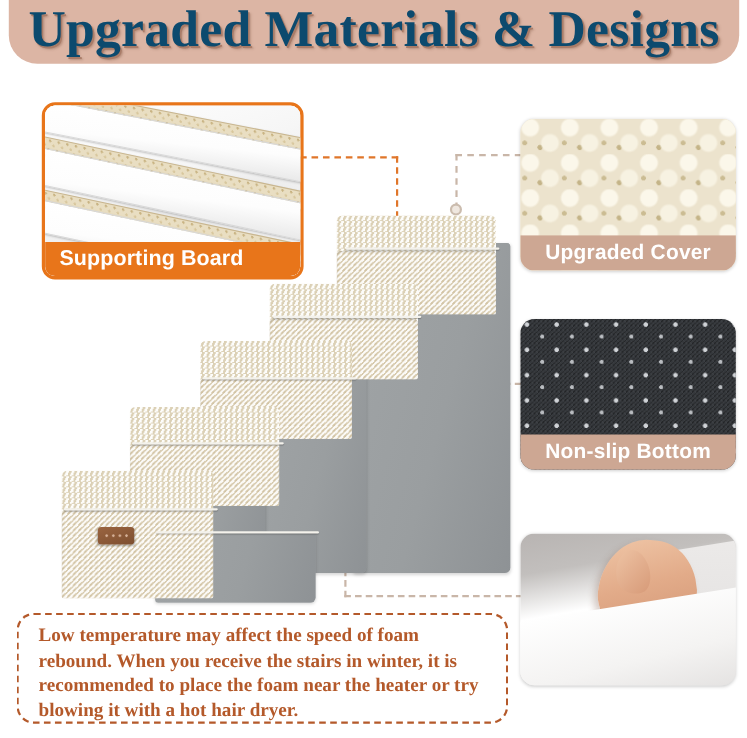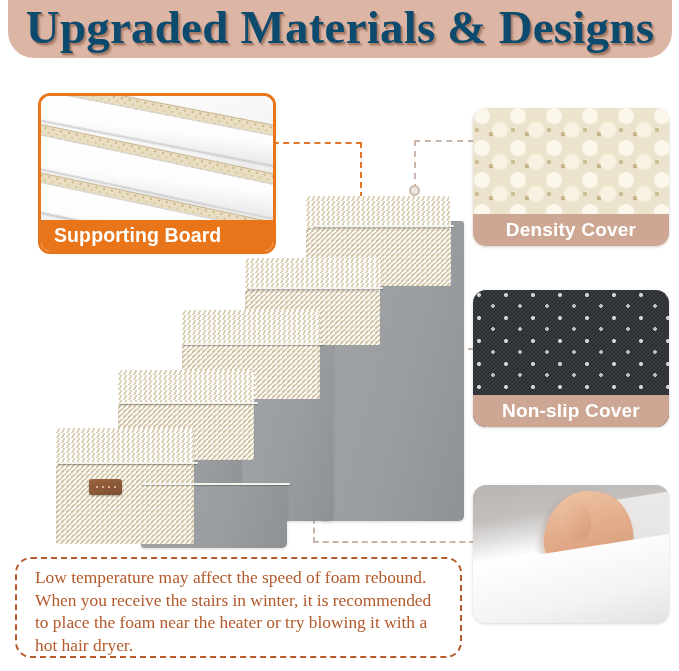--- a/index.html
+++ b/index.html
@@ -306,7 +306,7 @@
   <div class="card" style="top:108px; height:138px;">
     <div class="card-photo tex-cover"></div>
     <div class="card-label">
-      <span>Density Cover</span>
+      <span>Upgraded Cover</span>
     </div>
   </div>
 

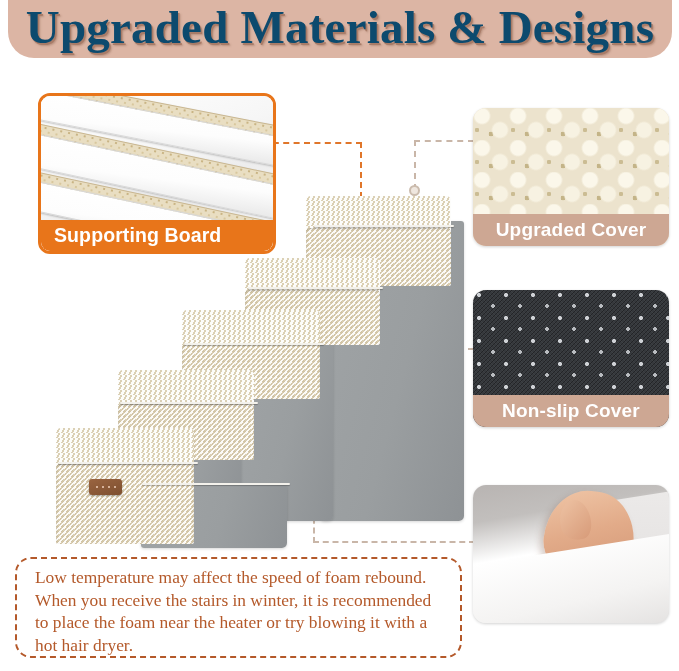--- a/index.html
+++ b/index.html
@@ -313,7 +313,7 @@
   <div class="card" style="top:290px; height:137px;">
     <div class="card-photo tex-nonslip"></div>
     <div class="card-label">
-      <span>Non-slip Cover</span>
+      <span>Non-slip Bottom</span>
     </div>
   </div>
 

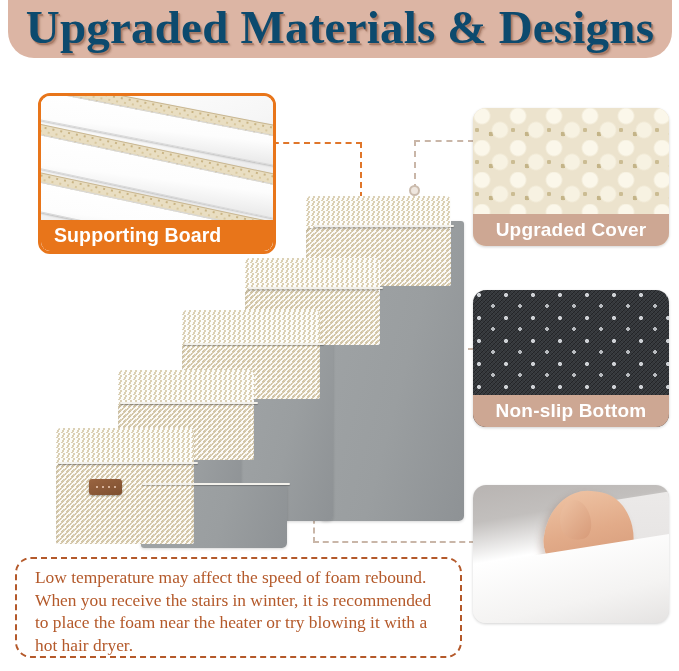--- a/index.html
+++ b/index.html
@@ -224,7 +224,7 @@
   }
   .notice p {
     font-family:"Liberation Serif", serif;
-    font-weight:normal;
+    font-weight:bold;
     font-size:17.4px;
     line-height:22.6px;
     color:#b4592a;

